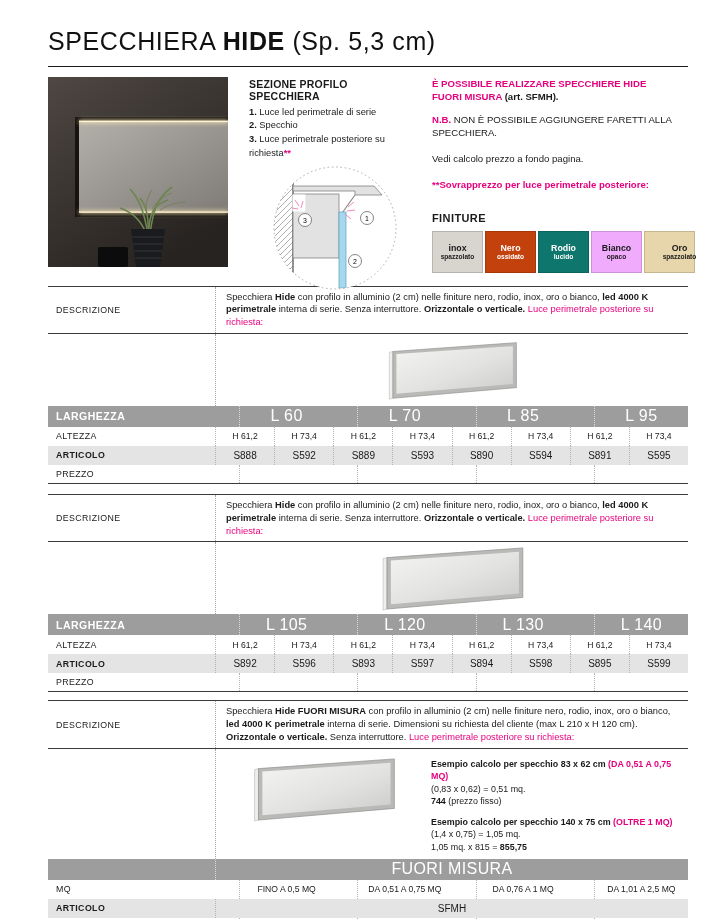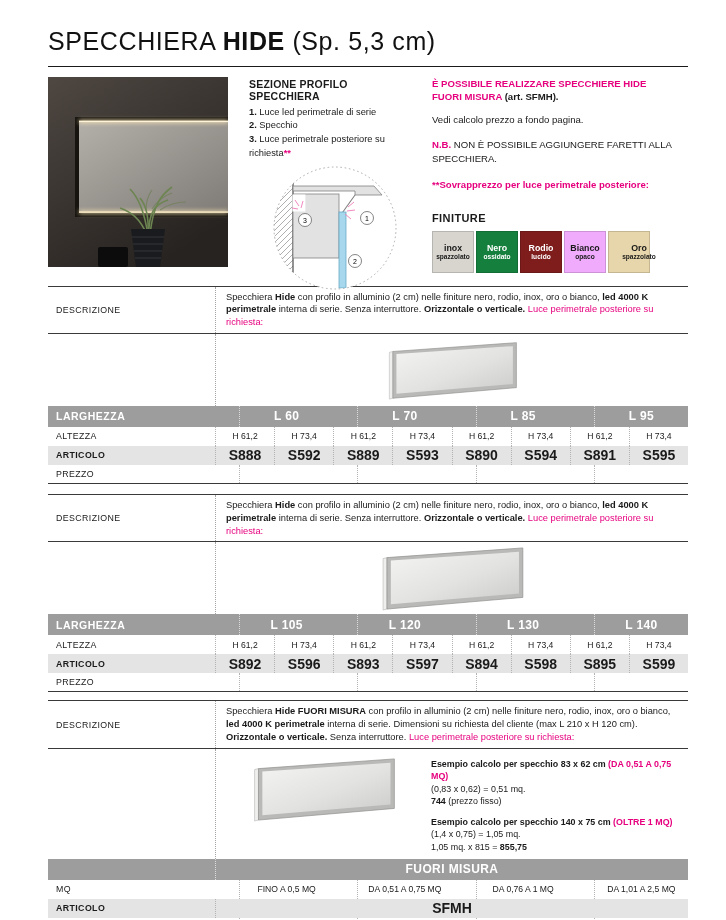--- a/index.html
+++ b/index.html
@@ -182,8 +182,8 @@
     <div class="info-col">
       <div class="info-line"><span class="run-b run-m">È POSSIBILE REALIZZARE SPECCHIERE HIDE</span></div>
       <div class="info-line mb9"><span class="run-b run-m">FUORI MISURA </span><span class="run-b">(art. SFMH).</span></div>
+      <div class="info-line mb12"><span class="run-b run-m">N.B.</span><span> NON È POSSIBILE AGGIUNGERE FARETTI ALLA SPECCHIERA.</span></div>
       <div class="info-line mb12"><span>Vedi calcolo prezzo a fondo pagina.</span></div>
-      <div class="info-line mb12"><span class="run-b run-m">N.B.</span><span> NON È POSSIBILE AGGIUNGERE FARETTI ALLA SPECCHIERA.</span></div>
       <div class="info-line"><span class="run-b run-m">**Sovrapprezzo per luce perimetrale posteriore:</span></div>
       <h3 class="finiture-h">FINITURE</h3>
       <div class="swatches">

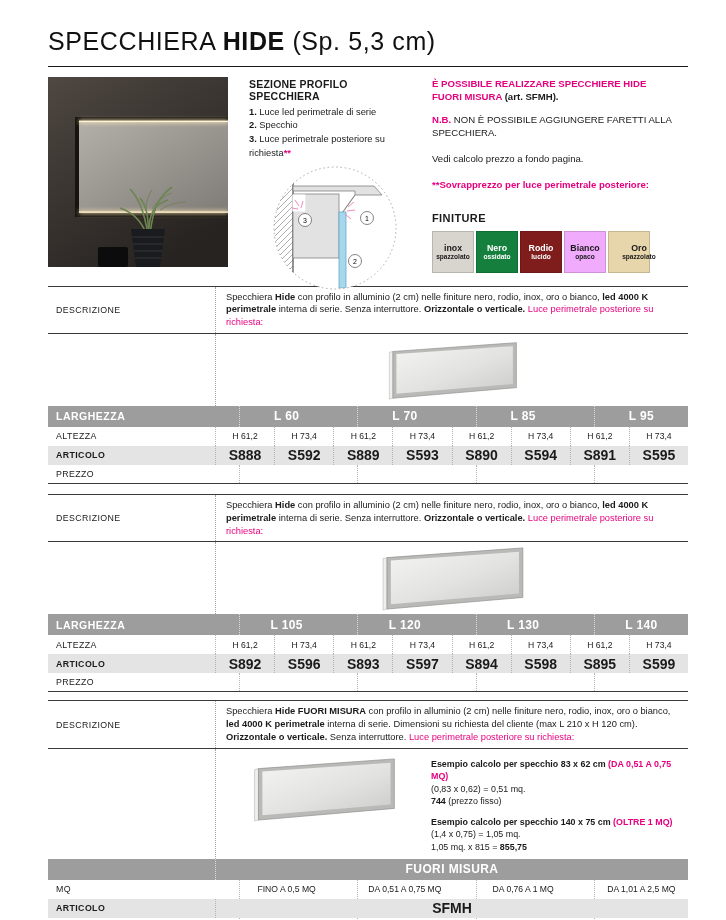--- a/index.html
+++ b/index.html
@@ -35,7 +35,7 @@
   .mb9{margin-bottom:9px;}.mb12{margin-bottom:12px;}
   .finiture-h{font-size:11px;font-weight:bold;letter-spacing:.4px;margin:21px 0 7px 0;}
   .swatches{display:flex;gap:2px;}
-  .swatch{width:42px;height:42px;display:flex;flex-direction:column;align-items:center;justify-content:center;border:1px solid rgba(0,0,0,.15);text-align:center;line-height:1.15;}
+  .swatch{width:51px;height:42px;display:flex;flex-direction:column;align-items:center;justify-content:center;border:1px solid rgba(0,0,0,.15);text-align:center;line-height:1.15;}
   .swatch .nm{font-size:8.8px;font-weight:bold;}
   .swatch .sb{font-size:6.6px;font-weight:bold;}
   

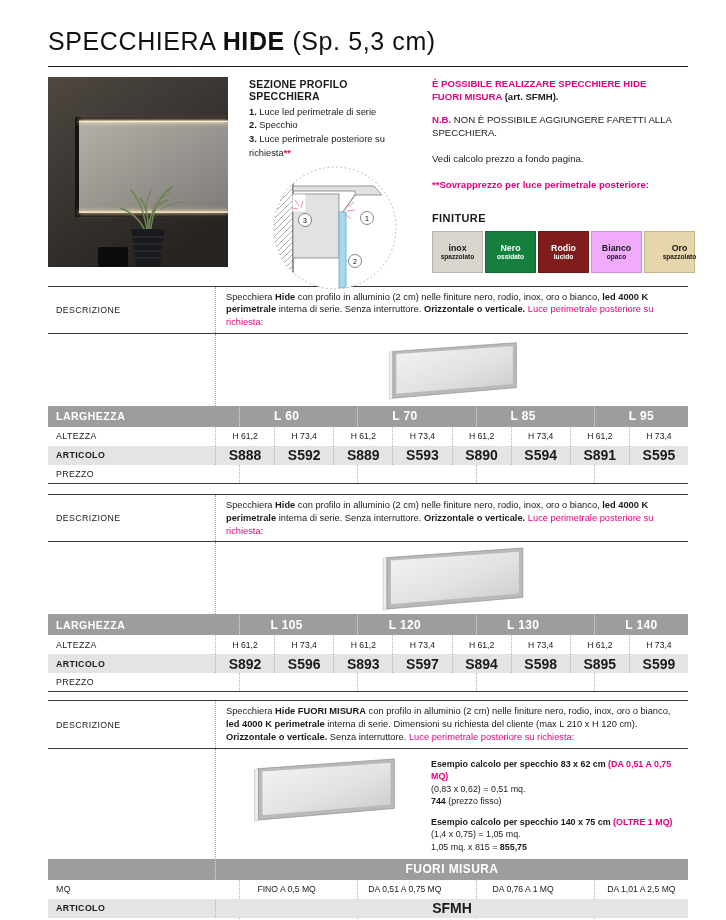--- a/index.html
+++ b/index.html
@@ -191,7 +191,7 @@
           <span class="nm">inox</span>
           <span class="sb">spazzolato</span>
         </div>
-        <div class="swatch" style="background: #15803d; color: rgb(255, 255, 255);">
+        <div class="swatch" style="background: #c2410c; color: rgb(255, 255, 255);">
           <span class="nm">Nero</span>
           <span class="sb">ossidato</span>
         </div>

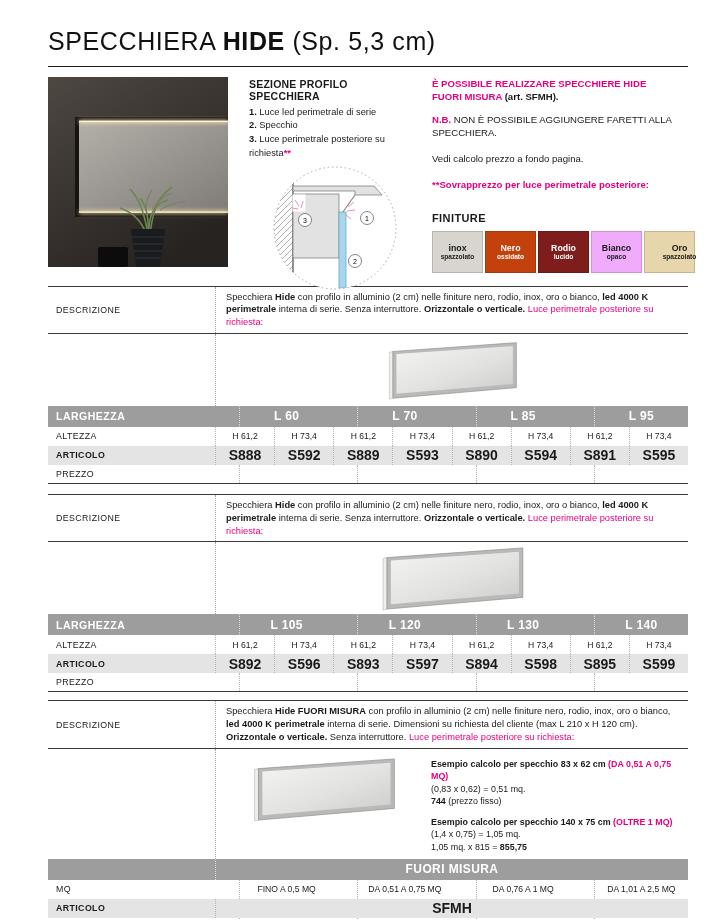--- a/index.html
+++ b/index.html
@@ -195,7 +195,7 @@
           <span class="nm">Nero</span>
           <span class="sb">ossidato</span>
         </div>
-        <div class="swatch" style="background: #7f1d1d; color: rgb(255, 255, 255);">
+        <div class="swatch" style="background: #0f766e; color: rgb(255, 255, 255);">
           <span class="nm">Rodio</span>
           <span class="sb">lucido</span>
         </div>

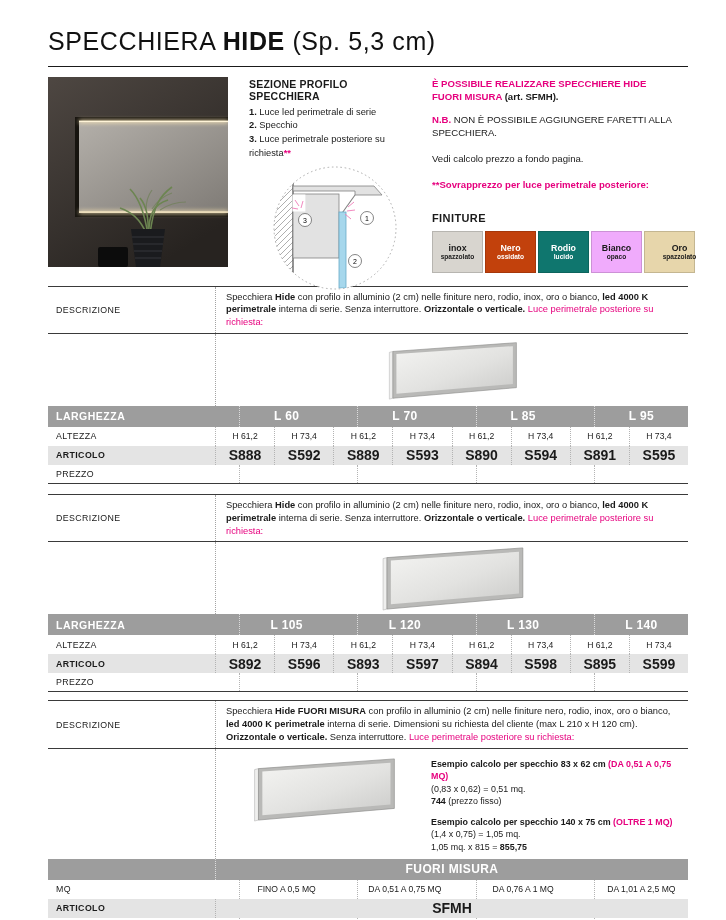--- a/index.html
+++ b/index.html
@@ -53,7 +53,7 @@
   .illus-cell{border-left:1px dotted var(--dot);display:flex;justify-content:center;align-items:center;}
   .head-row{background:var(--header-gray);height:21px;color:#fff;}
   .head-row .lbl{font-weight:bold;font-size:10.5px;letter-spacing:.5px;color:#fff;}
-  .hc{font-weight:bold;font-size:12px;letter-spacing:.4px;border-left:1px dotted rgba(255,255,255,.65);display:flex;align-items:center;justify-content:center;}
+  .hc{font-weight:normal;font-size:16px;letter-spacing:.4px;border-left:1px dotted rgba(255,255,255,.65);display:flex;align-items:center;justify-content:center;}
   .hrow{height:19px;font-size:8.6px;}
   .dc{border-left:1px dotted #b3b3b3;display:flex;align-items:center;justify-content:center;text-align:center;}
   .articolo-row{background:var(--band-gray);}

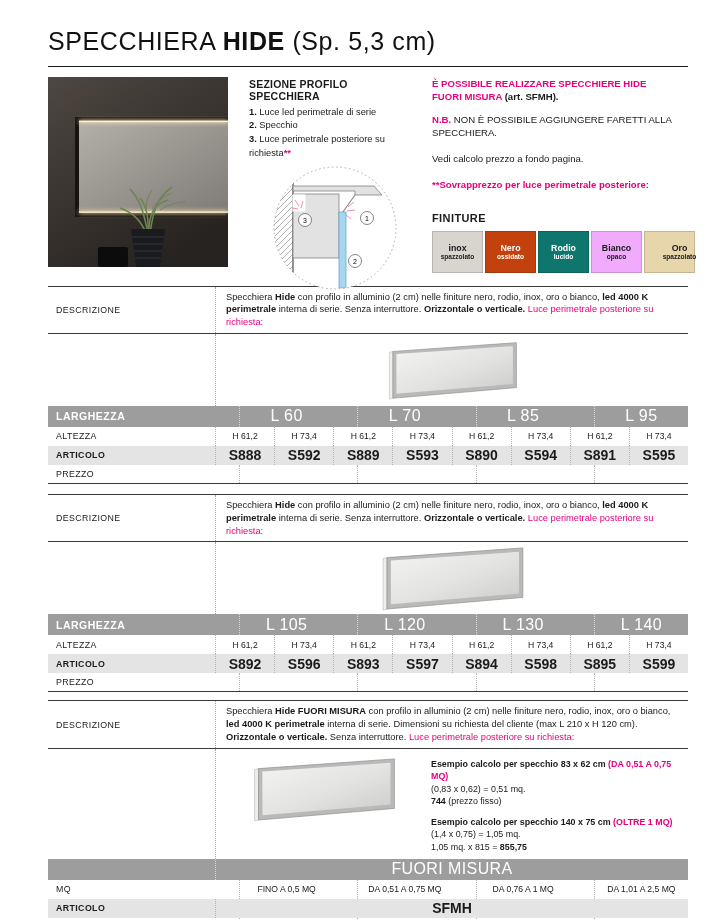--- a/index.html
+++ b/index.html
@@ -58,7 +58,7 @@
   .dc{border-left:1px dotted #b3b3b3;display:flex;align-items:center;justify-content:center;text-align:center;}
   .articolo-row{background:var(--band-gray);}
   .articolo-row .lbl{font-weight:bold;}
-  .articolo-row .dc{font-weight:bold;font-size:14px;}
+  .articolo-row .dc{font-weight:normal;font-size:10px;}
   .prezzo-row{height:19px;border-bottom:1px solid var(--rule-dark);font-size:8.8px;}
   
   .ex-row{min-height:78px;}

